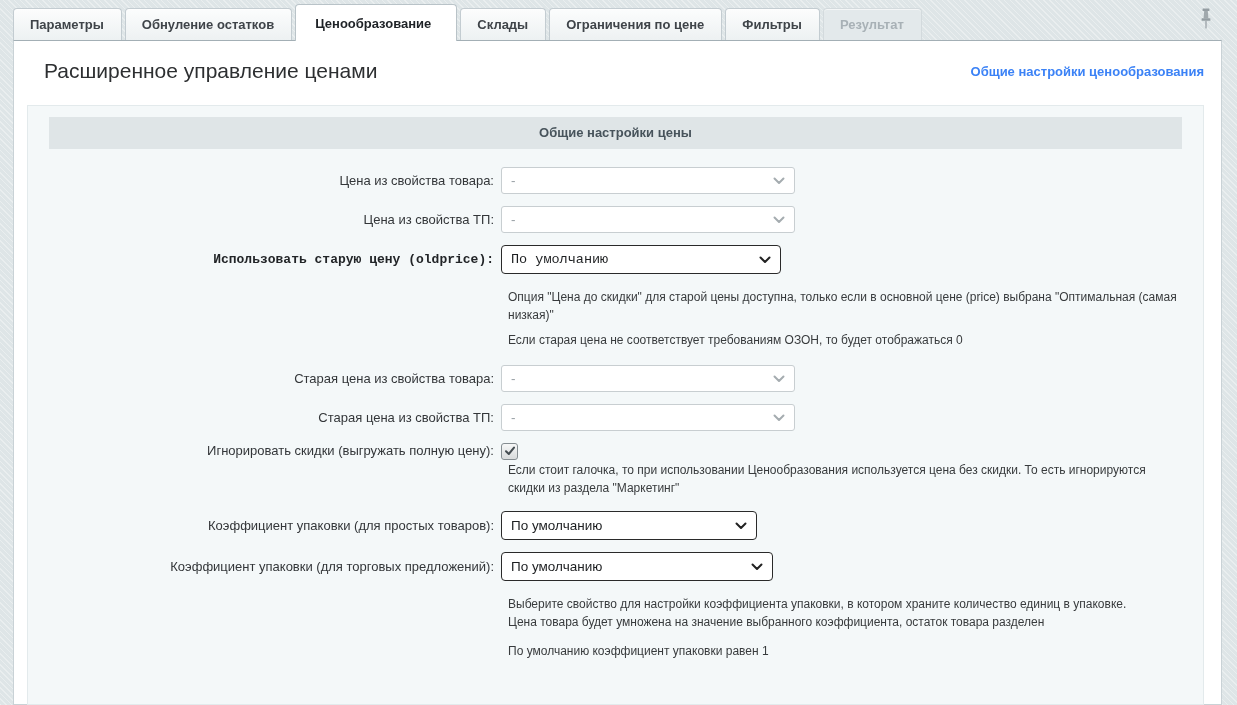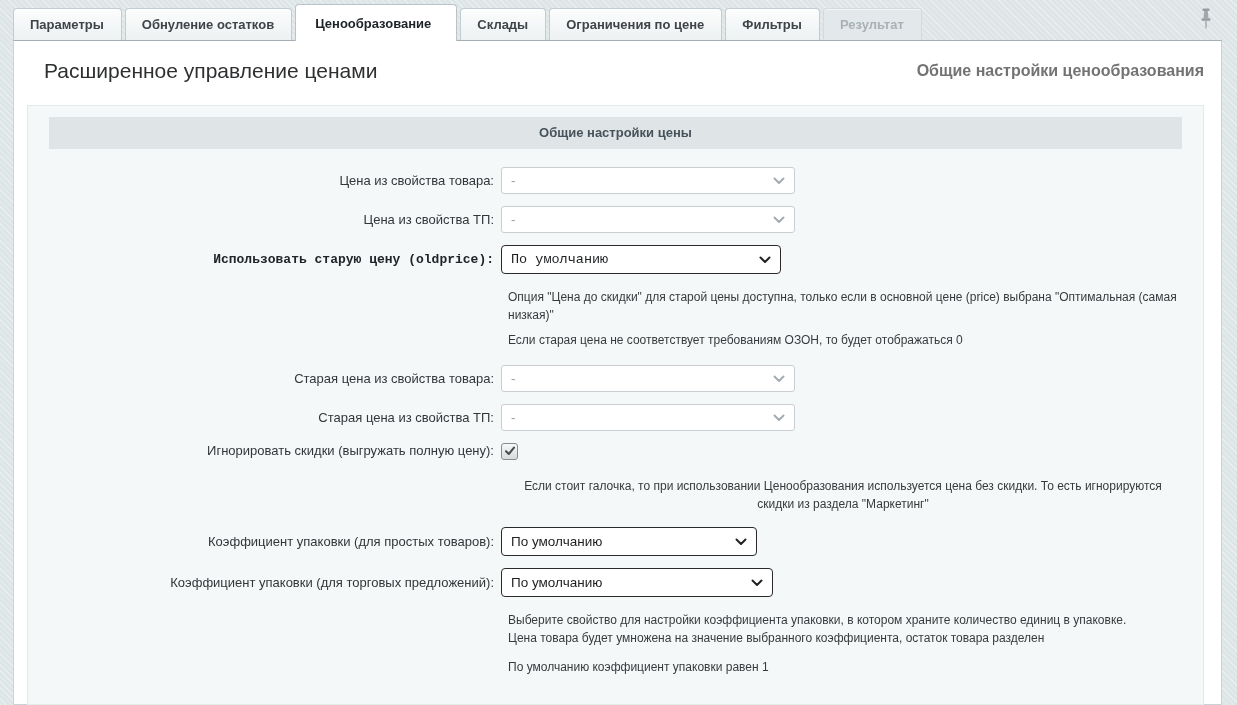--- a/index.html
+++ b/index.html
@@ -55,7 +55,7 @@
     padding:18px 17px 0 30px;
   }
   .page-title { font-size:21px; color:#2d2f31; font-weight:400; }
-  .head-link { font-size:16px; font-weight:bold; color:#737373; text-decoration:none; cursor:pointer; }
+  .head-link { font-size:13px; font-weight:bold; color:#3b82f6; text-decoration:none; cursor:pointer; }
 
   
   .panel {

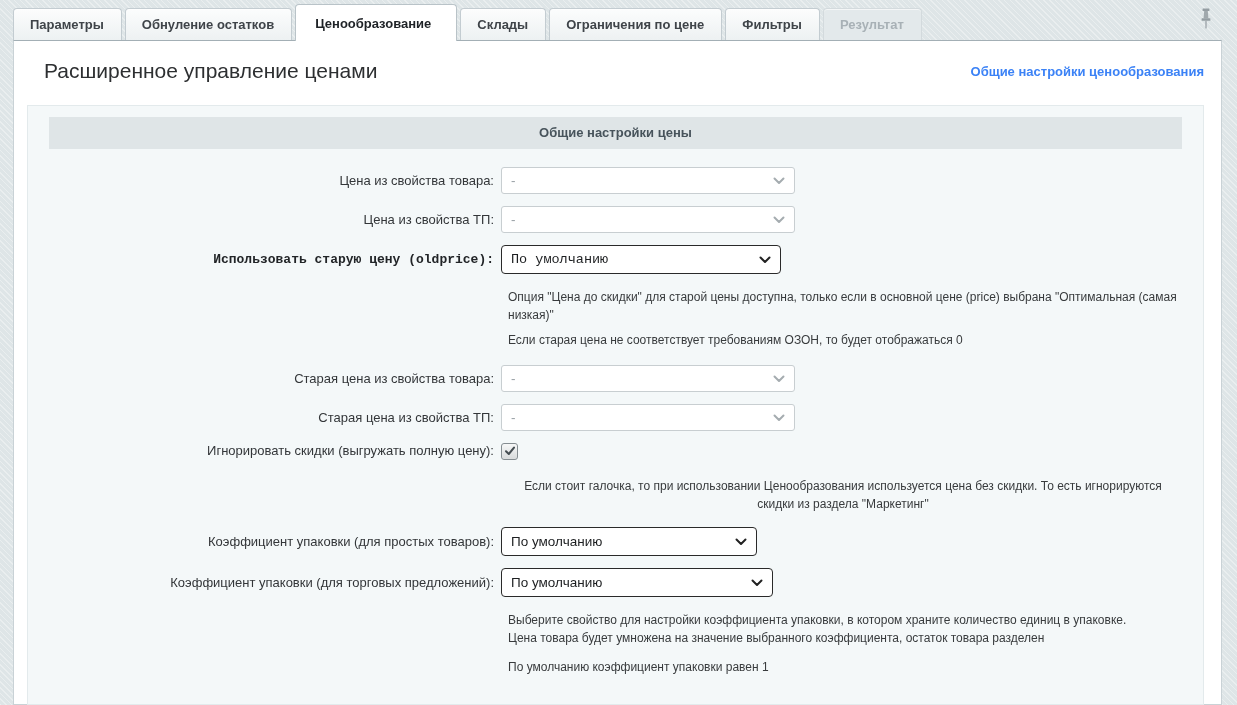--- a/index.html
+++ b/index.html
@@ -104,7 +104,7 @@
   }
   .help p { margin:0 0 7px 0; }
   .help.mb-a { margin-top:14px; margin-bottom:16px; }
-  .help.mb-b { margin-top:16px;  margin-bottom:14px;text-align:center; }
+  .help.mb-b { margin-top:0;  margin-bottom:14px; }
   .help.mb-c { margin-top:14px; }
   .help .gap { height:11px; }
 </style>

